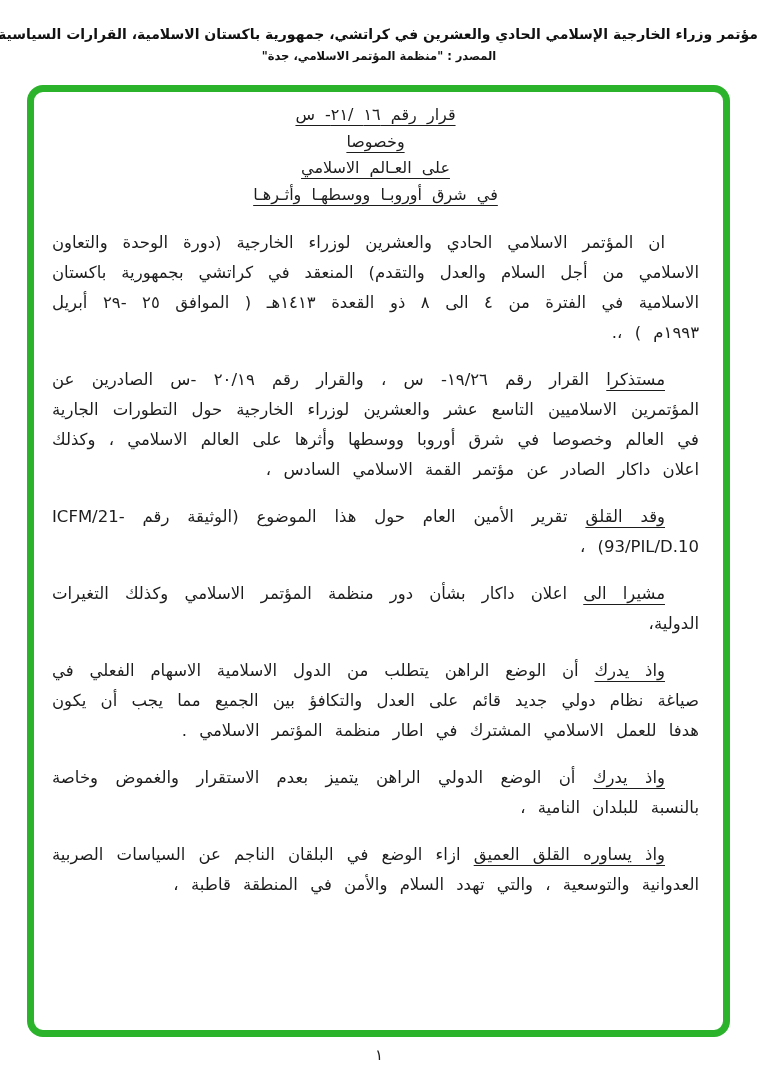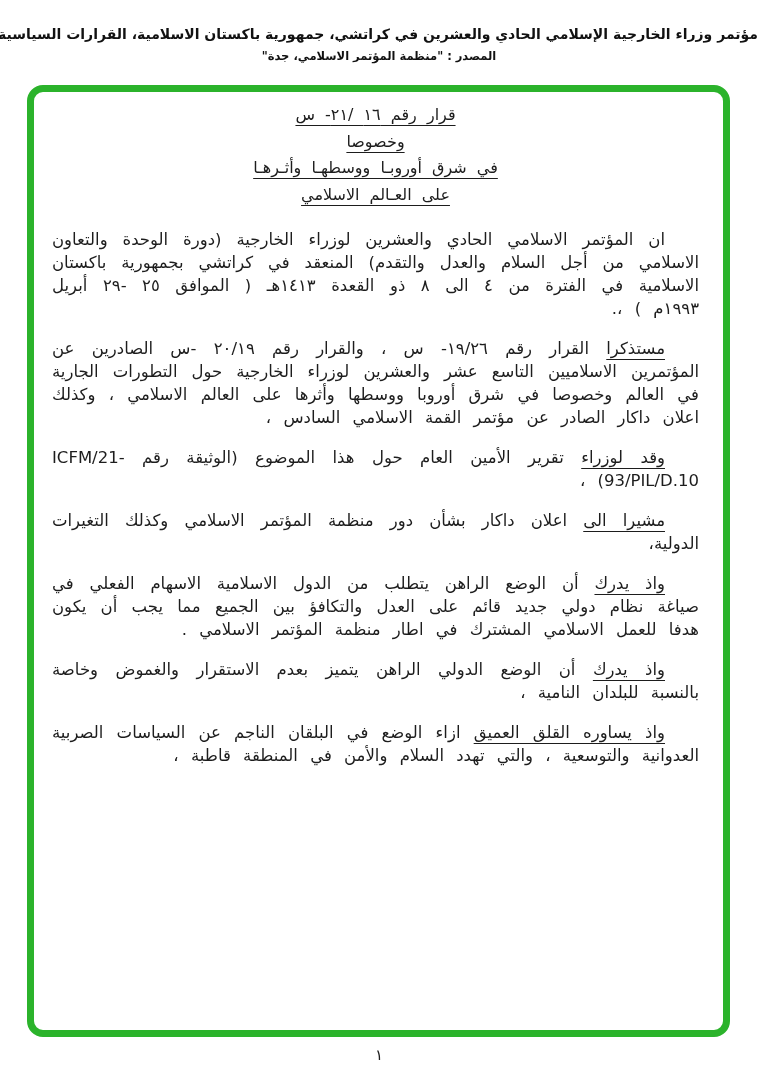--- a/index.html
+++ b/index.html
@@ -94,8 +94,8 @@
     <div class="title-block">
       <div class="t-line">قرار رقم ١٦ /٢١- س</div>
       <div class="t-line">وخصوصا</div>
+      <div class="t-line">على العـالم الاسلامي</div>
       <div class="t-line">في شرق أوروبـا ووسطهـا وأثـرهـا</div>
-      <div class="t-line">على العـالم الاسلامي</div>
     </div>
 
     <p class="para"><span class="body-text">ان المؤتمر الاسلامي الحادي والعشرين لوزراء الخارجية (دورة الوحدة والتعاون الاسلامي من أجل السلام والعدل والتقدم) المنعقد في كراتشي بجمهورية باكستان الاسلامية في الفترة من ٤ الى ٨ ذو القعدة ١٤١٣هـ ( الموافق ٢٥ -٢٩ أبريل ١٩٩٣م ) ،.</span></p>

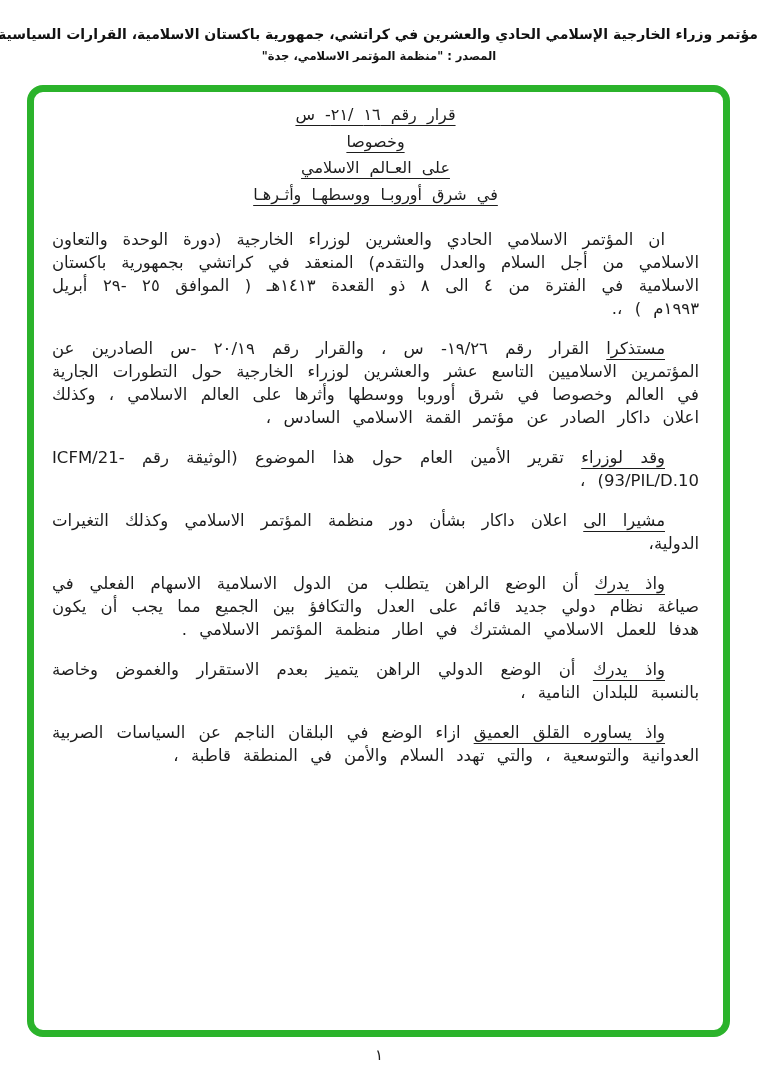--- a/index.html
+++ b/index.html
@@ -57,7 +57,7 @@
   .para {
     margin: 0 0 17px 0;
     font-size: 16.5px;
-    line-height: 23px;
+    line-height: 30px;
     text-align: justify;
     text-indent: 34px;
     word-spacing: 7px;

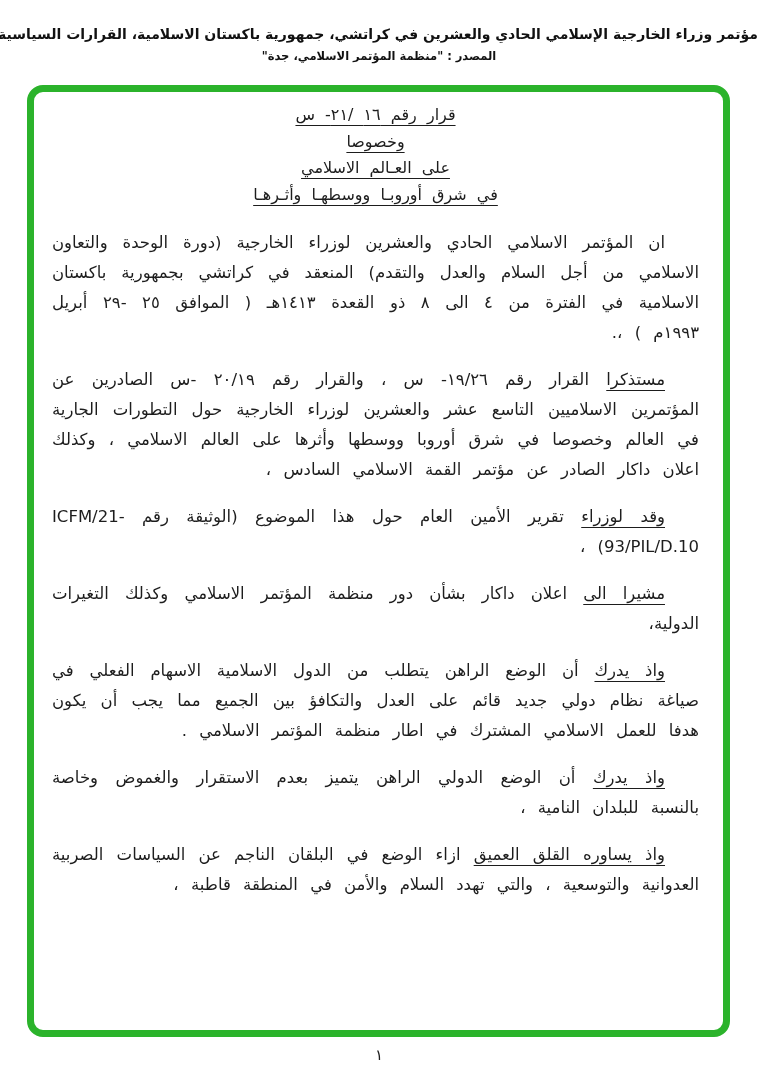--- a/index.html
+++ b/index.html
@@ -102,7 +102,7 @@
 
     <p class="para"><span class="lead">مستذكرا</span><span class="body-text">القرار رقم ١٩/٢٦- س ، والقرار رقم ٢٠/١٩ -س الصادرين عن المؤتمرين الاسلاميين التاسع عشر والعشرين لوزراء الخارجية حول التطورات الجارية في العالم وخصوصا في شرق أوروبا ووسطها وأثرها على العالم الاسلامي ، وكذلك اعلان داكار الصادر عن مؤتمر القمة الاسلامي السادس ،</span></p>
 
-    <p class="para"><span class="lead">وقد لوزراء</span><span class="body-text">تقرير الأمين العام حول هذا الموضوع (الوثيقة رقم ICFM/21-93/PIL/D.10) ،</span></p>
+    <p class="para"><span class="lead">وقد القلق</span><span class="body-text">تقرير الأمين العام حول هذا الموضوع (الوثيقة رقم ICFM/21-93/PIL/D.10) ،</span></p>
 
     <p class="para"><span class="lead">مشيرا الى</span><span class="body-text">اعلان داكار بشأن دور منظمة المؤتمر الاسلامي وكذلك التغيرات الدولية،</span></p>
 

